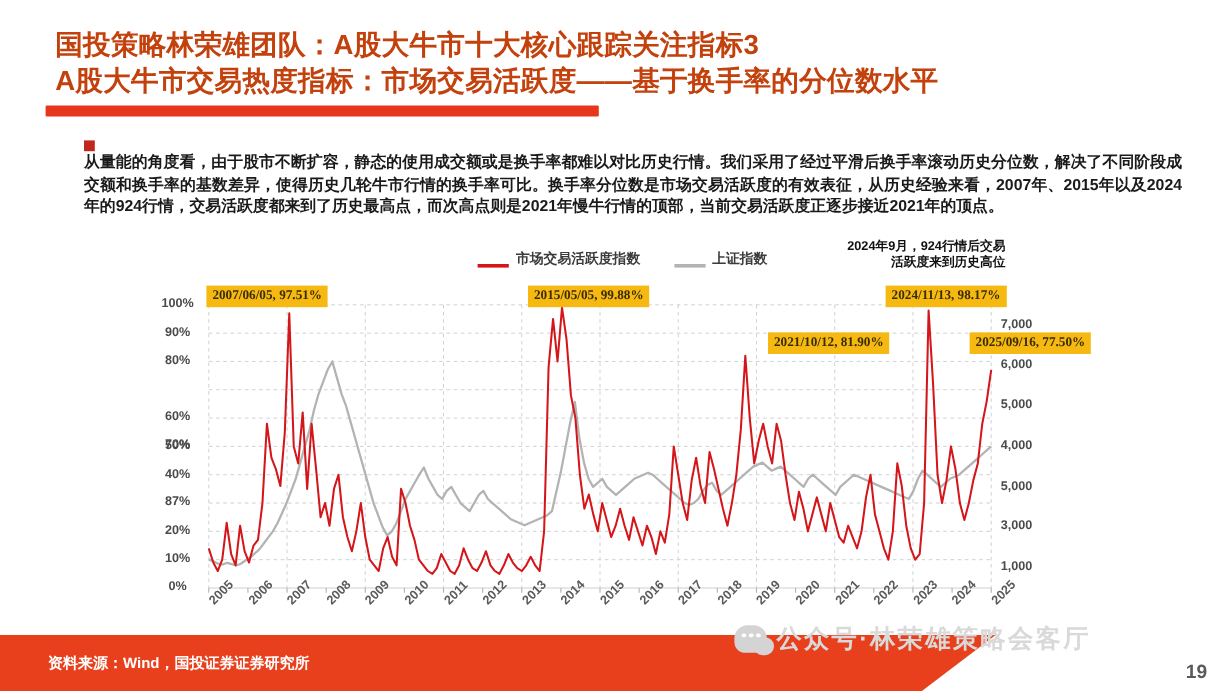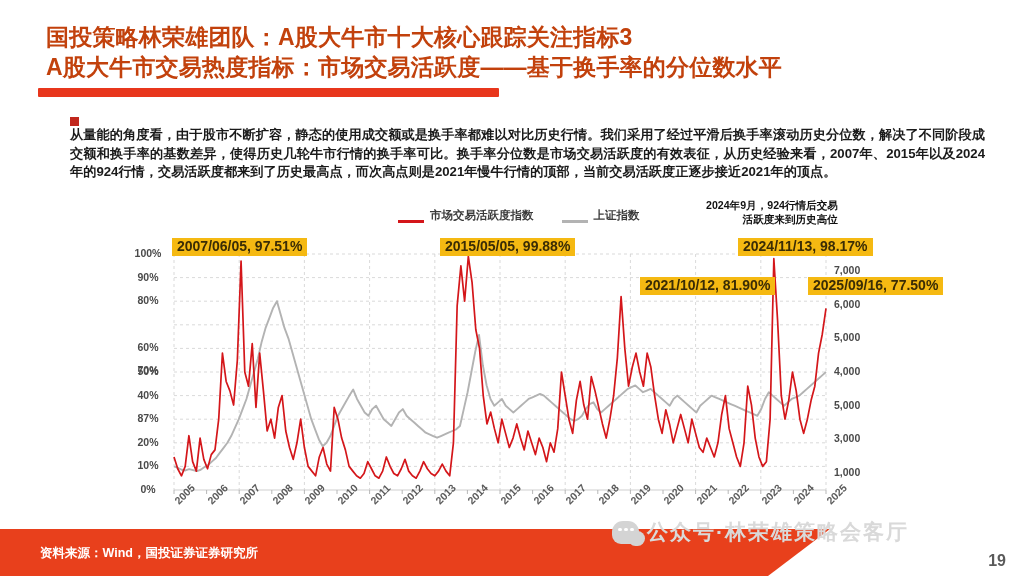--- a/index.html
+++ b/index.html
@@ -44,8 +44,8 @@
   .legend-label { font-size:11.5px; color:#3b3b3b; font-weight:600; white-space:nowrap; }
 
   .callout {
-    position:absolute; font-size:14px; font-weight:700; color:#3a2c05;
-    background:#f5b912; padding:2px 5px 3px; white-space:nowrap; line-height:13px;
+    position:absolute; font-size:11px; font-weight:700; color:#3a2c05;
+    background:#f5b912; padding:2px 5px 3px; white-space:nowrap; line-height:13px;font-family:Liberation Serif, serif;
   }
   .note-text {
     position:absolute; font-size:10.6px; font-weight:700; color:#111;

